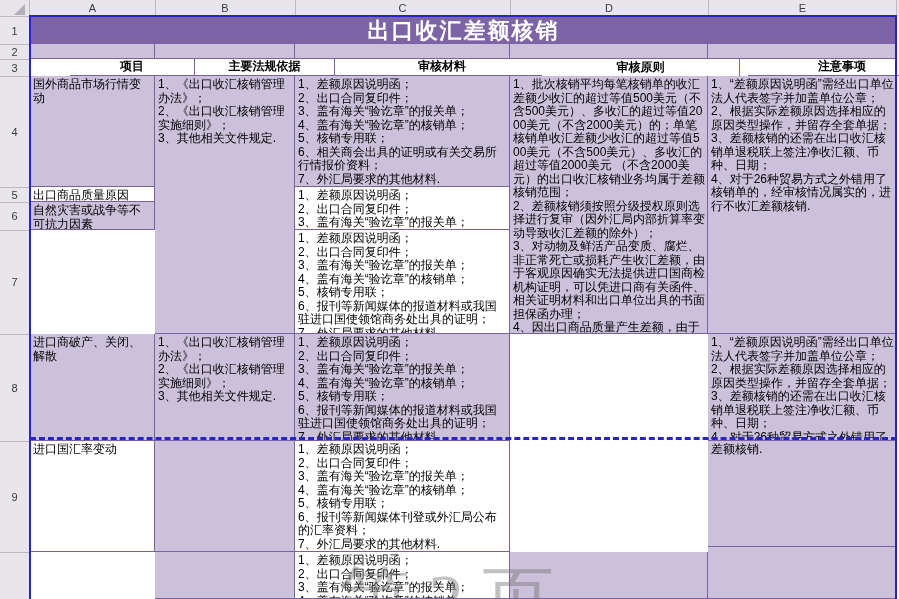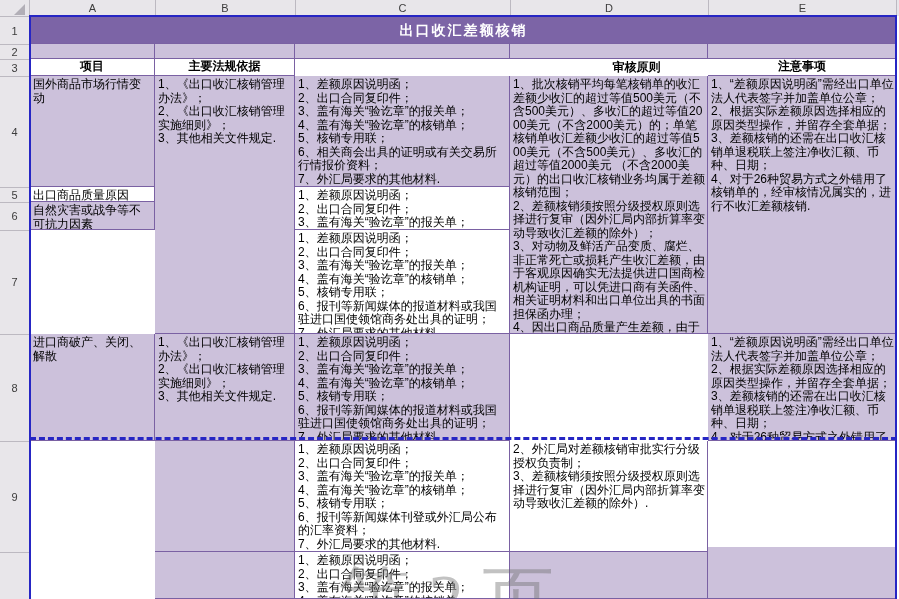--- a/index.html
+++ b/index.html
@@ -20,7 +20,7 @@
   .purple{background:#ccc1db;}
   .white{background:#ffffff;}
   .titlecell{display:flex;align-items:center;justify-content:center;background:#7c64a6;
-        color:#fff;font-size:14px;font-weight:bold;letter-spacing:2px;}
+        color:#fff;font-size:22px;font-weight:bold;letter-spacing:2px;}
   .headcell{display:flex;align-items:center;justify-content:center;font-weight:bold;
         background:#fff;padding:0;}
   

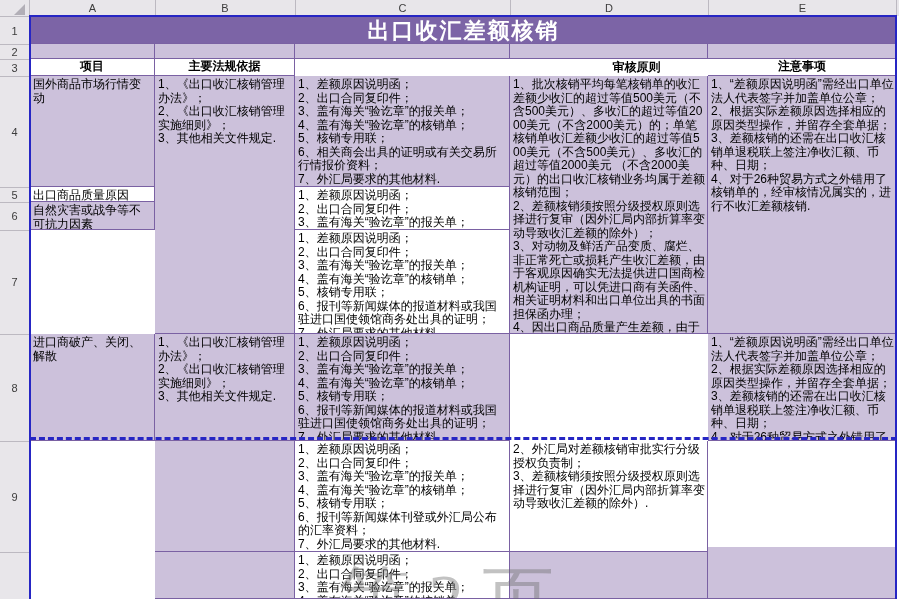--- a/index.html
+++ b/index.html
@@ -22,7 +22,7 @@
   .titlecell{display:flex;align-items:center;justify-content:center;background:#7c64a6;
         color:#fff;font-size:22px;font-weight:bold;letter-spacing:2px;}
   .headcell{display:flex;align-items:center;justify-content:center;font-weight:bold;
-        background:#fff;padding:0;}
+        background:#fff;padding:0;margin-left:40px;}
   
   .pb-solid{position:absolute;background:#2626c4;z-index:8;}
   .pb-dash{position:absolute;left:30px;width:867px;height:0;border-top:3px dashed #2626c4;z-index:7;}

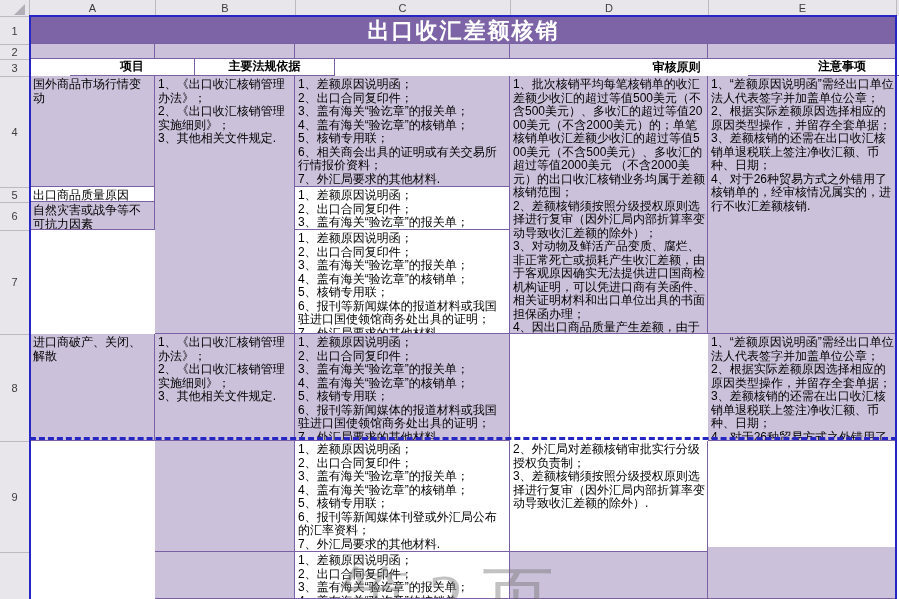--- a/index.html
+++ b/index.html
@@ -83,6 +83,7 @@
 
   <div class="cell headcell" style="left:30px;top:59px;width:125px;height:17px;">项目</div>
   <div class="cell headcell" style="left:155px;top:59px;width:140px;height:17px;text-align:center;">主要法规依据</div>
+  <div class="cell headcell" style="left:295px;top:59px;width:215px;height:17px;">审核材料</div>
   <div class="cell headcell" style="left:538px;top:59px;width:198px;height:19px;">审核原则</div>
   <div class="cell headcell" style="left:708px;top:59px;width:189px;height:17px;">注意事项</div>
 

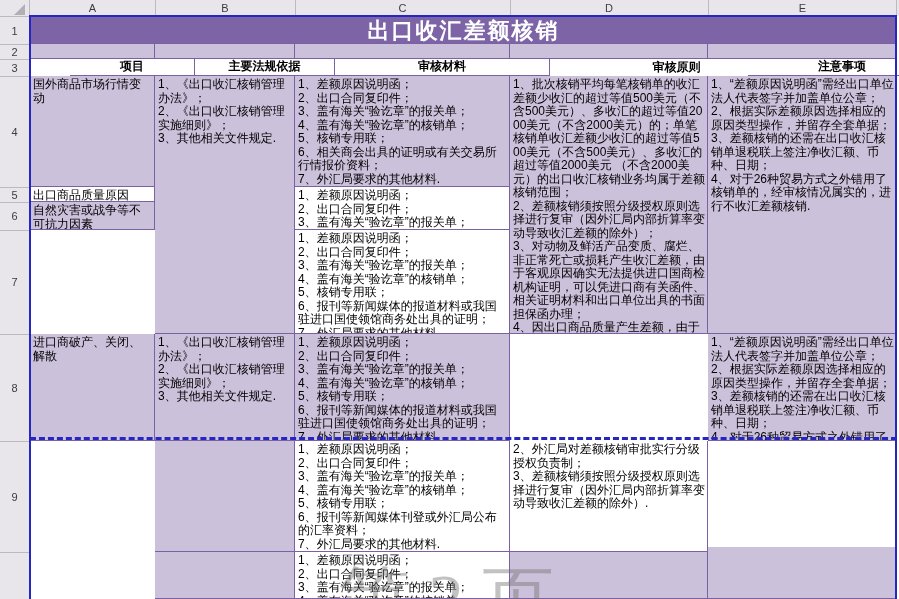--- a/index.html
+++ b/index.html
@@ -84,7 +84,7 @@
   <div class="cell headcell" style="left:30px;top:59px;width:125px;height:17px;">项目</div>
   <div class="cell headcell" style="left:155px;top:59px;width:140px;height:17px;text-align:center;">主要法规依据</div>
   <div class="cell headcell" style="left:295px;top:59px;width:215px;height:17px;">审核材料</div>
-  <div class="cell headcell" style="left:538px;top:59px;width:198px;height:19px;">审核原则</div>
+  <div class="cell headcell" style="left:502px;top:59px;width:198px;height:19px;">审核原则</div>
   <div class="cell headcell" style="left:708px;top:59px;width:189px;height:17px;">注意事项</div>
 
   <div class="cell purple" style="left:30px;top:76px;width:125px;height:111px;">国外商品市场行情变动</div>

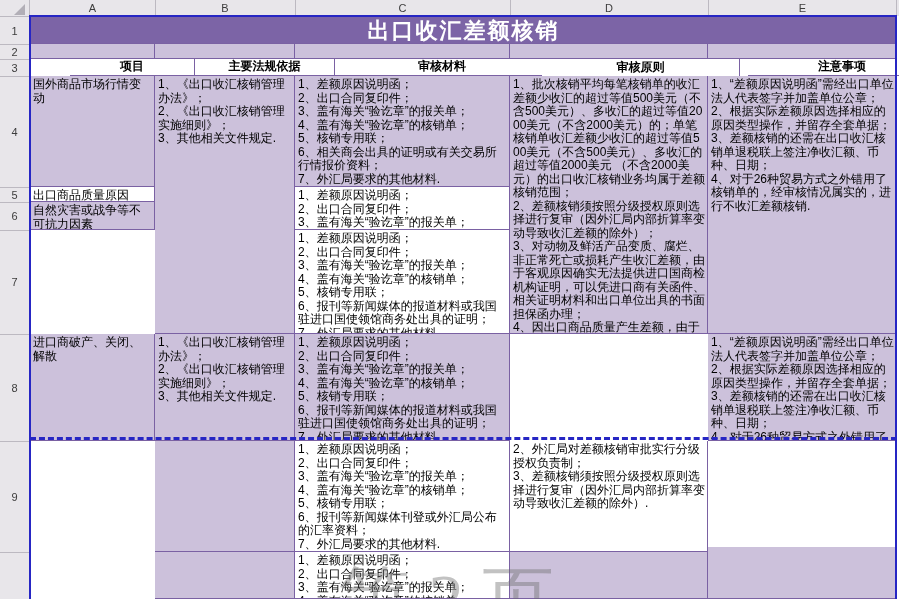--- a/index.html
+++ b/index.html
@@ -137,6 +137,7 @@
 3、差额核销的还需在出口收汇核销单退税联上签注净收汇额、币种、日期；
 4、对于26种贸易方式之外错用了核销单的，经审核情况属实的，进行不收汇</div>
 
+  <div class="cell white" style="left:30px;top:441px;width:125px;height:111px;">进口国汇率变动</div>
   <div class="cell purple" style="left:155px;top:441px;width:140px;height:111px;"></div>
   <div class="cell white" style="left:295px;top:441px;width:215px;height:111px;">1、差额原因说明函；
 2、出口合同复印件；

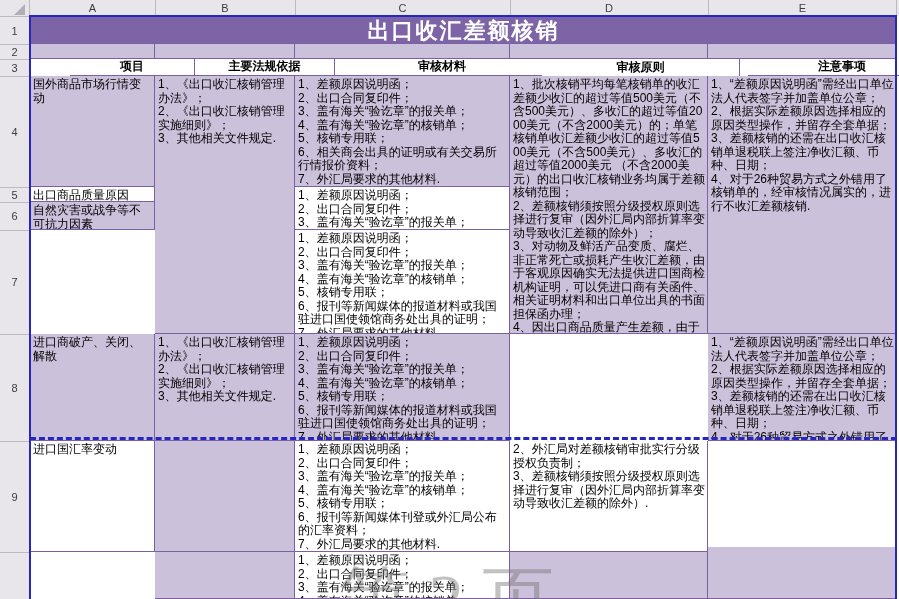--- a/index.html
+++ b/index.html
@@ -146,8 +146,6 @@
 5、核销专用联；
 6、报刊等新闻媒体刊登或外汇局公布的汇率资料；
 7、外汇局要求的其他材料.</div>
-  <div class="cell white" style="left:510px;top:441px;width:198px;height:111px;">2、外汇局对差额核销审批实行分级授权负责制；
-3、差额核销须按照分级授权原则选择进行复审（因外汇局内部折算率变动导致收汇差额的除外）.</div>
 
   <div class="cell purple" style="left:155px;top:552px;width:140px;height:47px;"></div>
   <div class="cell white" style="left:295px;top:552px;width:215px;height:47px;">1、差额原因说明函；

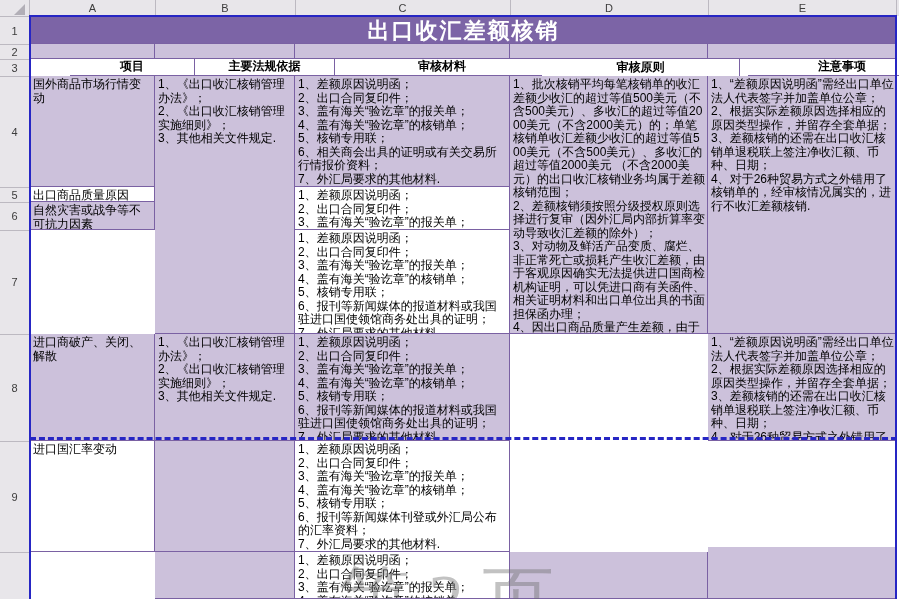--- a/index.html
+++ b/index.html
@@ -146,6 +146,7 @@
 5、核销专用联；
 6、报刊等新闻媒体刊登或外汇局公布的汇率资料；
 7、外汇局要求的其他材料.</div>
+  <div class="cell purple" style="left:708px;top:441px;width:189px;height:106px;">差额核销.</div>
 
   <div class="cell purple" style="left:155px;top:552px;width:140px;height:47px;"></div>
   <div class="cell white" style="left:295px;top:552px;width:215px;height:47px;">1、差额原因说明函；

